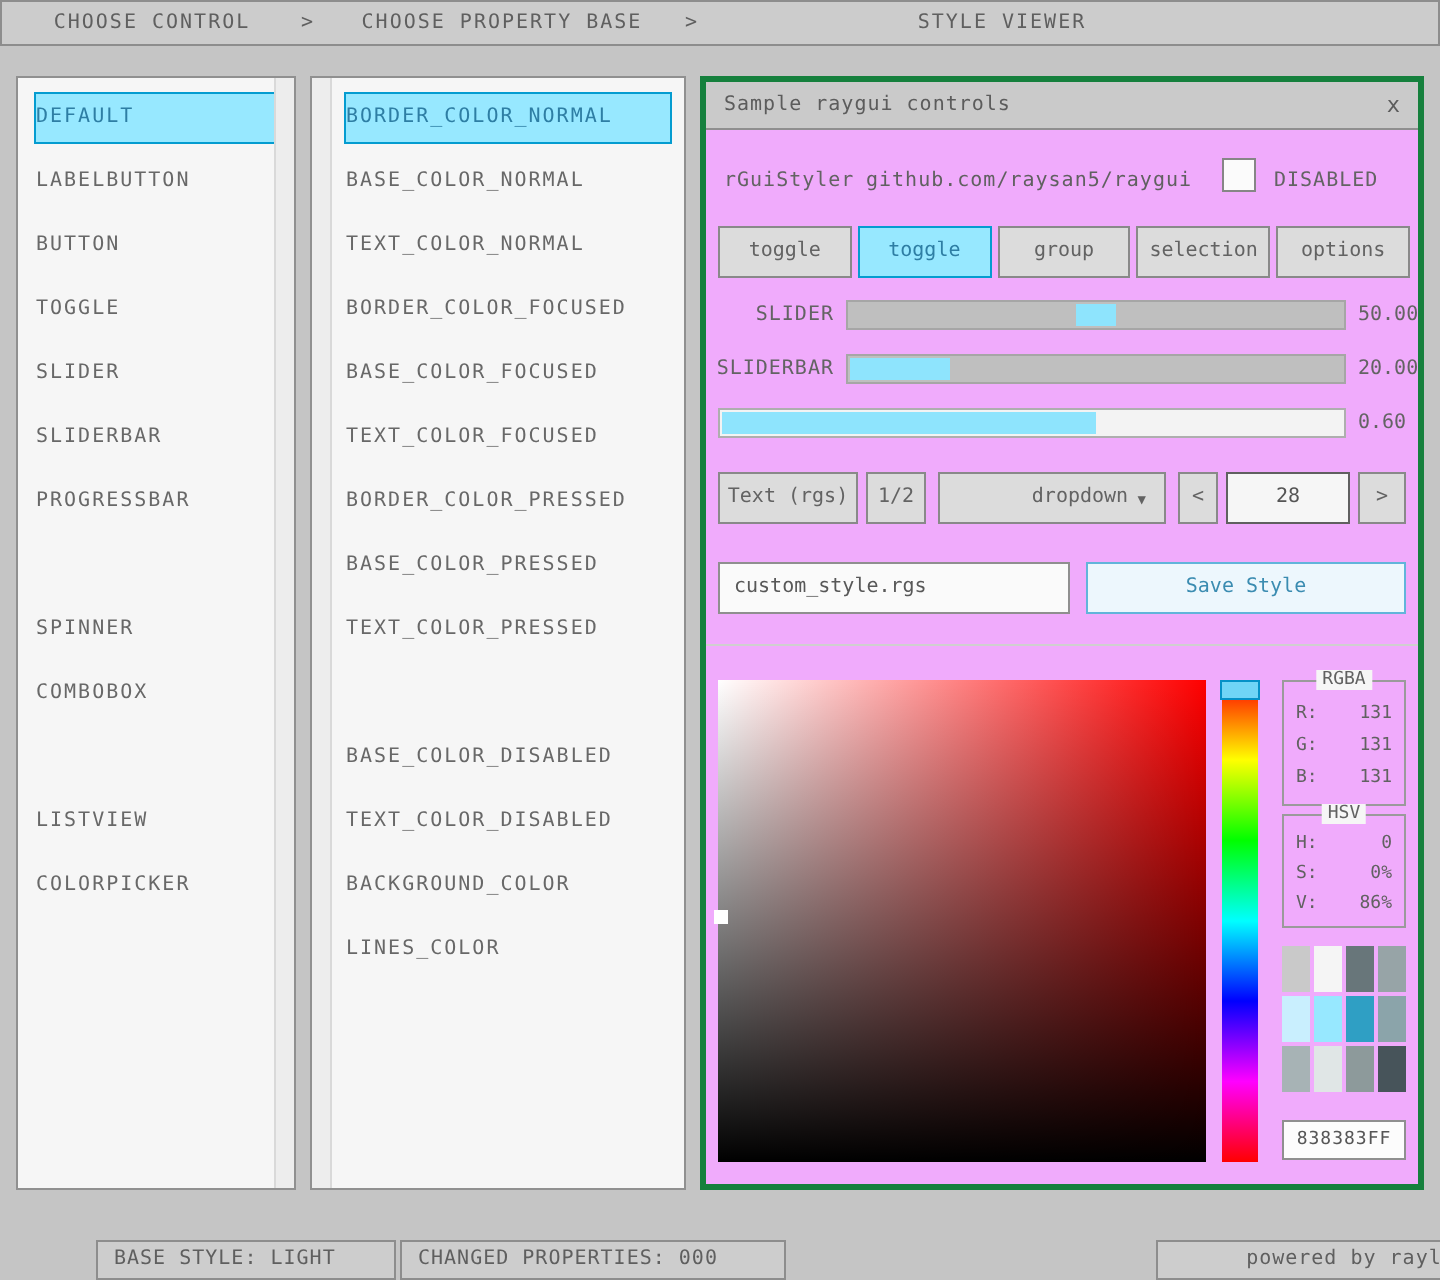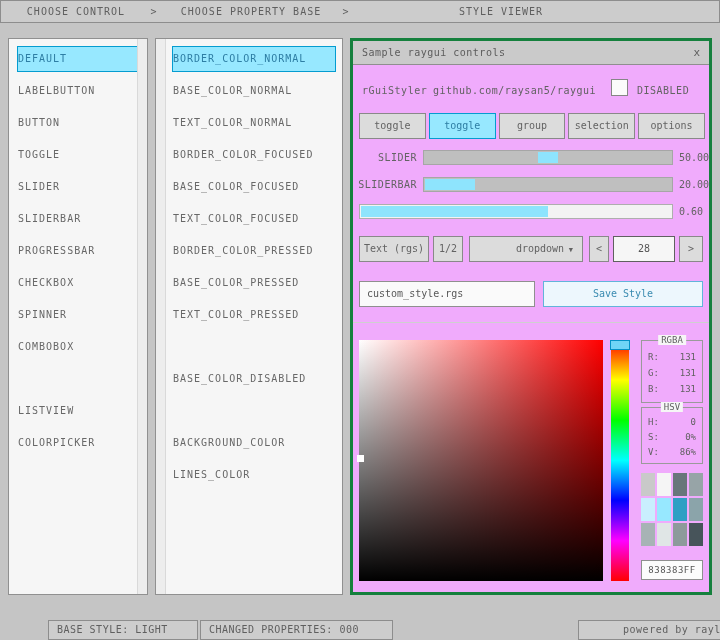--- a/index.html
+++ b/index.html
@@ -128,7 +128,6 @@
     <div class="list-item" style="top:135px">SLIDER</div>
     <div class="list-item" style="top:167px">SLIDERBAR</div>
     <div class="list-item" style="top:199px">PROGRESSBAR</div>
-    <div class="list-item" style="top:231px">CHECKBOX</div>
     <div class="list-item" style="top:263px">SPINNER</div>
     <div class="list-item" style="top:295px">COMBOBOX</div>
     <div class="list-item" style="top:359px">LISTVIEW</div>

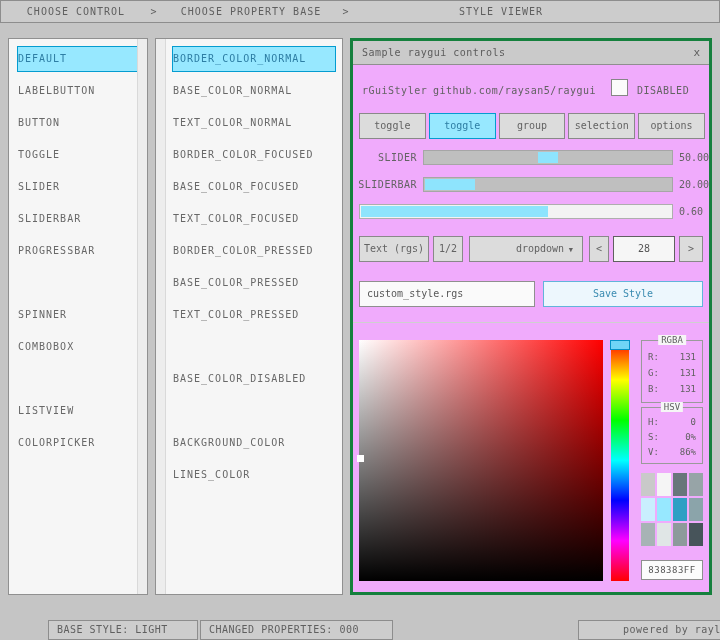--- a/index.html
+++ b/index.html
@@ -147,6 +147,7 @@
     <div class="list-item" style="top:231px">BASE_COLOR_PRESSED</div>
     <div class="list-item" style="top:263px">TEXT_COLOR_PRESSED</div>
     <div class="list-item" style="top:327px">BASE_COLOR_DISABLED</div>
+    <div class="list-item" style="top:359px">TEXT_COLOR_DISABLED</div>
     <div class="list-item" style="top:391px">BACKGROUND_COLOR</div>
     <div class="list-item" style="top:423px">LINES_COLOR</div>
   </div>

